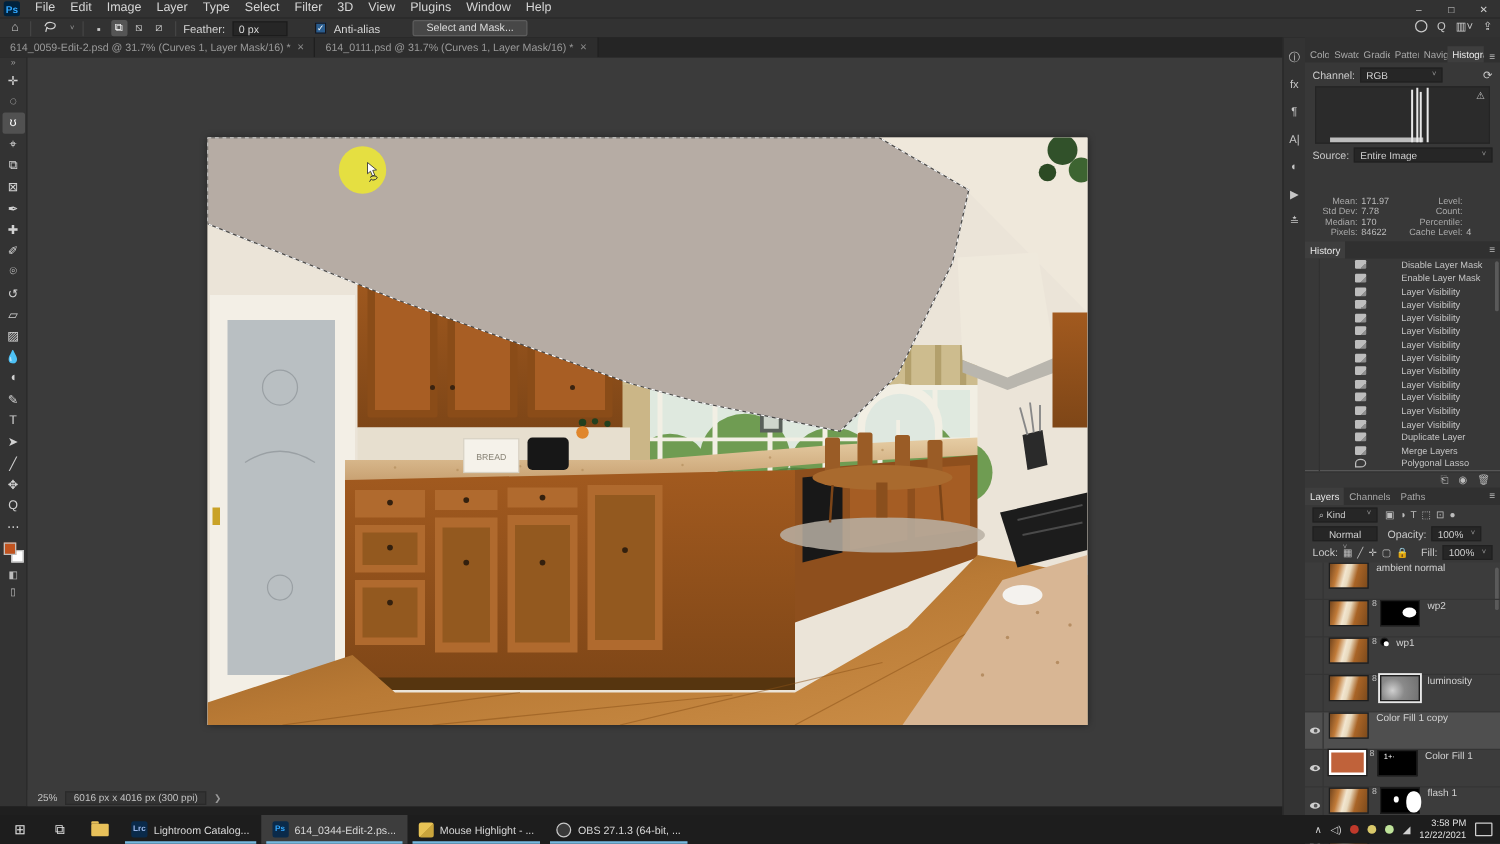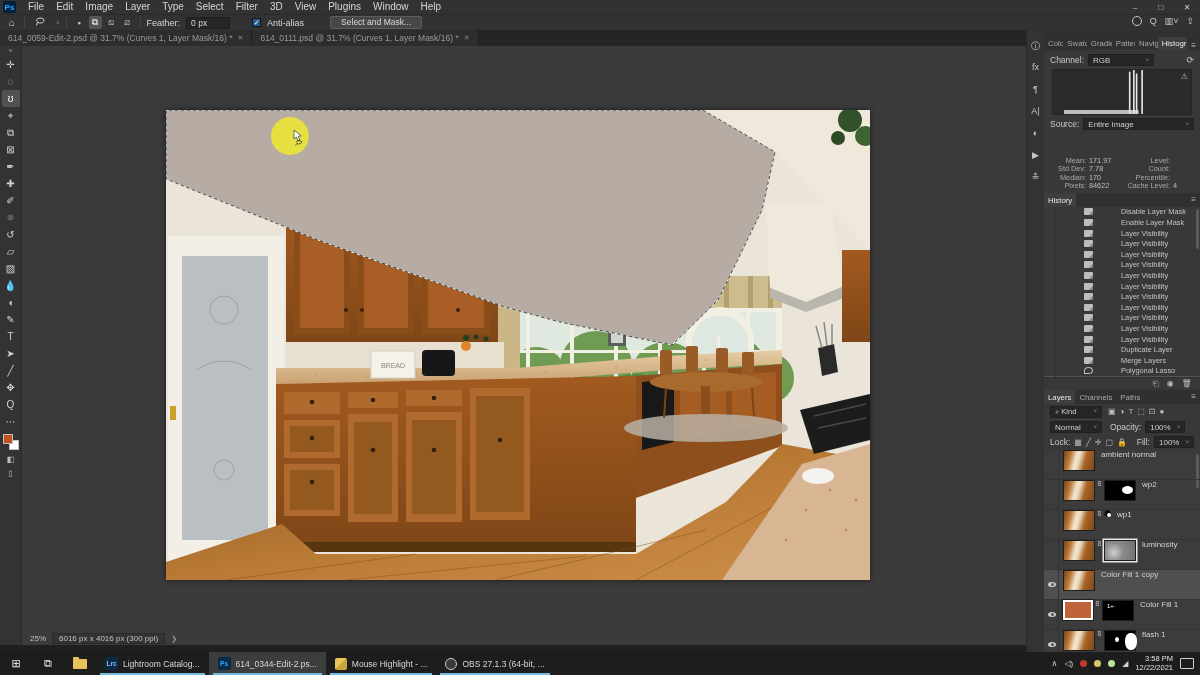--- a/index.html
+++ b/index.html
@@ -682,7 +682,7 @@
         </span>
     </div>
     <div class="row" style="height:15px;">
-      <span class="select-box" style="width:52px;">
+      <span class="select-box" style="width:52px;flex-direction:column;">
         <span>Normal</span>
           <span style="font-size:6px;color:#9a9a9a;">˅</span>
       </span>

